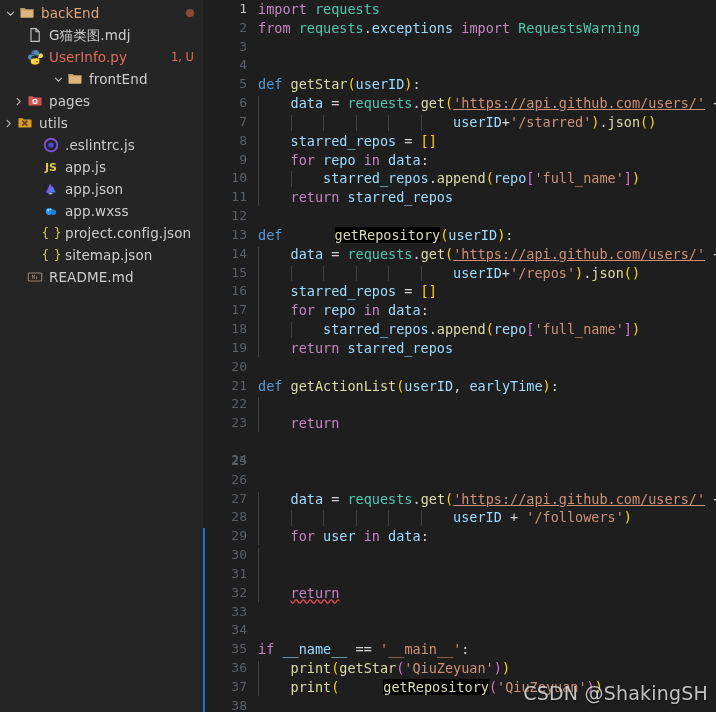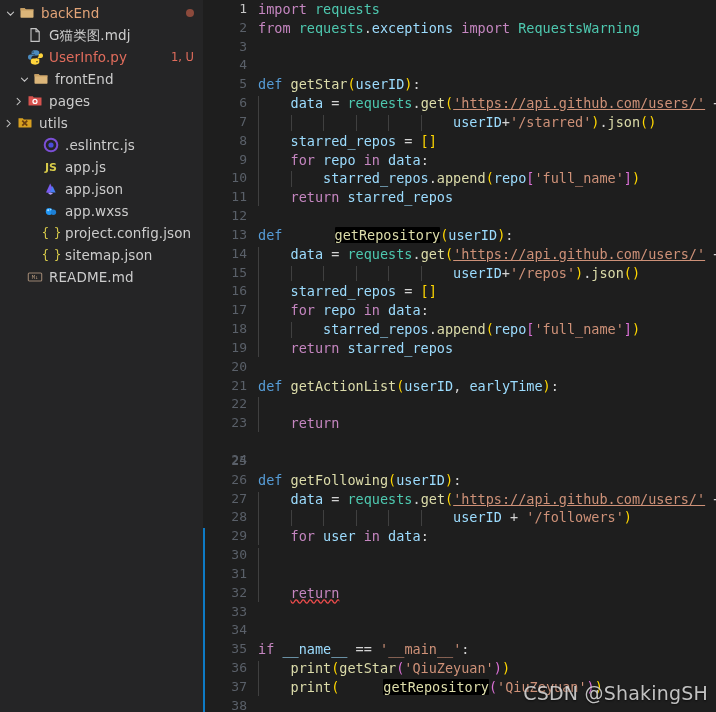--- a/index.html
+++ b/index.html
@@ -149,7 +149,7 @@
           <span class="lbl untracked">UserInfo.py</span>
           <span class="badge">1, U</span>
         </div>
-        <div class="row ind0" style="padding-left: 16px;">
+        <div class="row ind0" style="padding-left: 2px; margin-left: 48px;">
           <span class="twisty"><svg width="11" height="11" viewBox="0 0 16 16">
               <path d="M3.5 6l4.5 4.5L12.5 6" fill="none" stroke="#c5c5c5" stroke-width="1.5" stroke-linecap="round"></path>
             </svg></span>

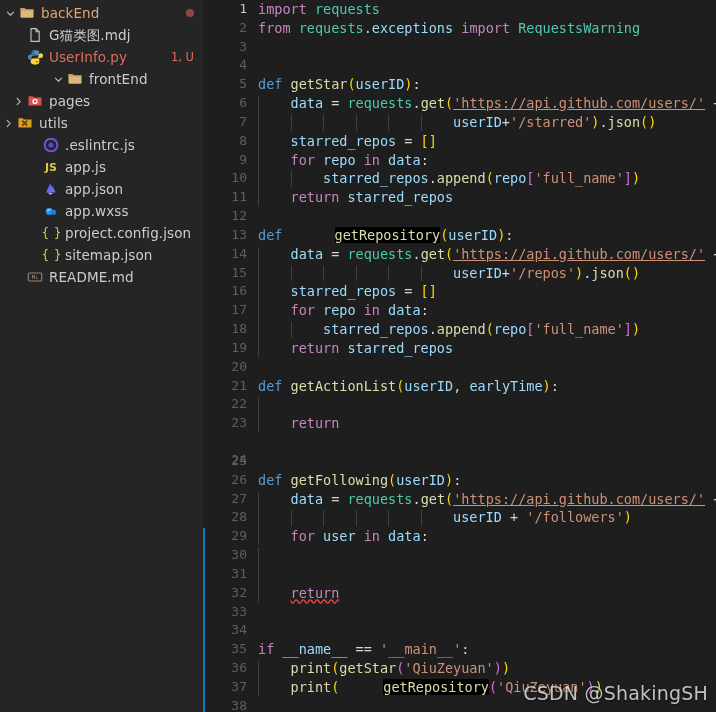--- a/index.html
+++ b/index.html
@@ -306,7 +306,7 @@
         <div class="ln-row" style="top: 414.26px; position: absolute; left: 0px; right: 0px;"><span class="ln">23</span><span class="code">    <span class="kw">return</span></span></div>
         <div class="ln-row" style="top: 451px; position: absolute; left: 0px; right: 0px;"><span class="ln">24</span><span class="code"></span></div>
         <div class="ln-row" style="top: 451.92px; position: absolute; left: 0px; right: 0px;"><span class="ln">25</span><span class="code"></span></div>
-        <div class="ln-row" style="top: 470.75px; position: absolute; left: 0px; right: 0px;"><span class="ln">26</span><span class="code"><span class="kw2">def</span> <span class="fn">getFollowing</span><span class="p1">(</span><span class="var">userID</span><span class="p1">)</span><span class="op">:</span></span></div>
+        <div class="ln-row" style="top: 470.75px; position: absolute; left: 0px; right: 0px;"><span class="ln">26</span></div>
         <div class="ln-row" style="top: 489.58px; position: absolute; left: 0px; right: 0px;"><span class="ln">27</span><span class="code">    <span class="var">data</span> <span class="op">=</span> <span class="mod">requests</span><span class="op">.</span><span class="fn">get</span><span class="p1">(</span><span class="str link">'https://api.github.com/users/'</span> <span class="op">+</span></span></div>
         <div class="ln-row" style="top: 508.41px; position: absolute; left: 0px; right: 0px;"><span class="ln">28</span><span class="code">                        <span class="var">userID</span> <span class="op">+</span> <span class="str">'/followers'</span><span class="p1">)</span></span></div>
         <div class="ln-row" style="top: 527.24px; position: absolute; left: 0px; right: 0px;"><span class="ln">29</span><span class="code">    <span class="kw">for</span> <span class="var">user</span> <span class="kw">in</span> <span class="var">data</span><span class="op">:</span></span></div>

